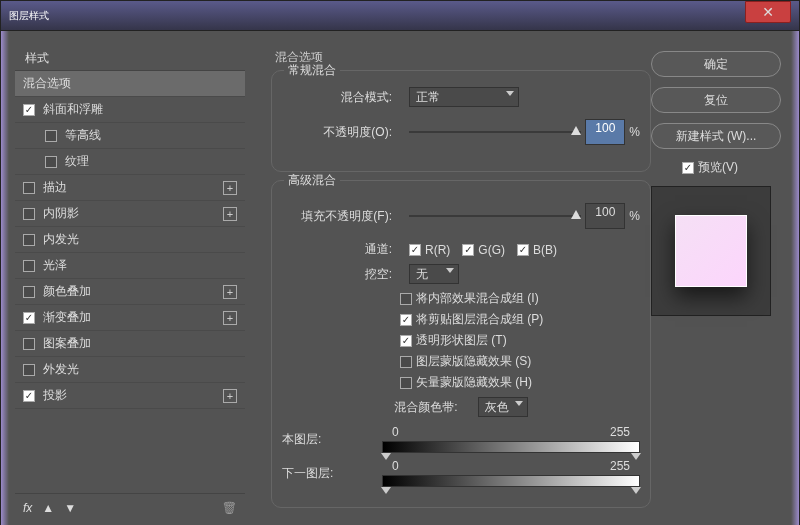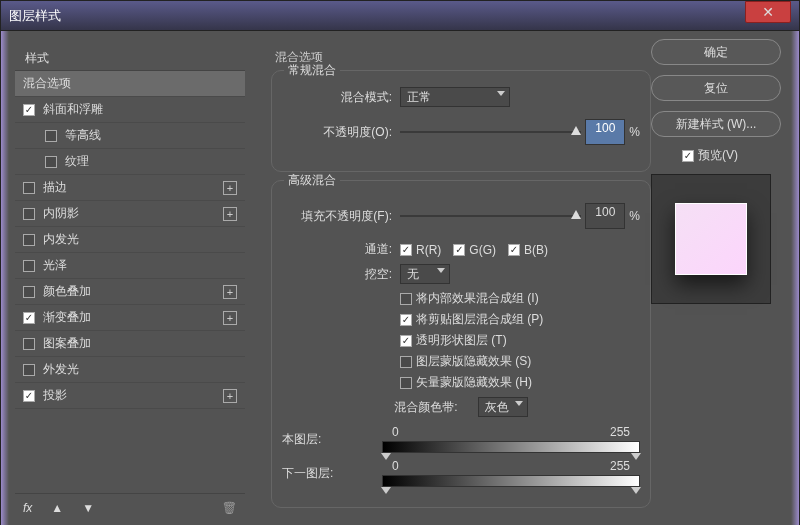--- a/index.html
+++ b/index.html
@@ -6,7 +6,7 @@
 body{background:#2a2a2a}
 .dialog{position:relative;width:800px;height:525px;background:#4a4a4a;border:1px solid #222}
 .titlebar{height:30px;background:linear-gradient(#5a5a8a,#35354a);display:flex;align-items:center;padding:0 8px;border-bottom:1px solid #222}
-.titlebar .title{flex:1;color:#fff;font-size:13px}
+.titlebar .title{flex:1;color:#fff;font-size:10px}
 .close-btn{width:46px;height:22px;background:#c94040;border:1px solid #8a2020;display:flex;align-items:center;justify-content:center;color:#fff;border-radius:0 0 2px 2px;margin-top:-8px}
 .close-btn span{font-size:14px;line-height:1}
 .body{position:relative;height:495px;padding:10px;background:linear-gradient(90deg,#9a8aca 0,#535353 1%,#535353 99%,#9a8aca 100%)}

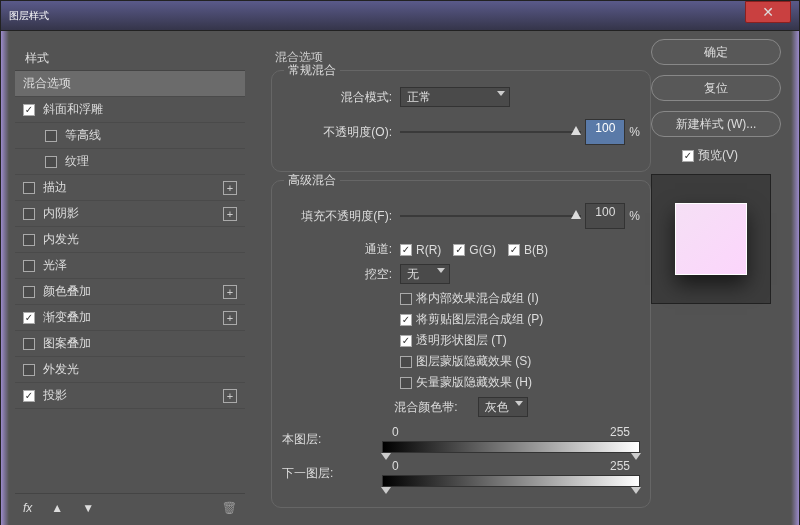--- a/index.html
+++ b/index.html
@@ -49,7 +49,7 @@
 .grad-vals{display:flex;justify-content:space-between;padding:0 10px;margin-bottom:2px}
 .grad-bar{height:12px;background:linear-gradient(90deg,#000,#fff);position:relative;border:1px solid #333}
 .grad-bar .h{position:absolute;bottom:-8px;width:0;height:0;border-left:5px solid transparent;border-right:5px solid transparent;border-top:7px solid #ccc}
-.rpanel{position:absolute;right:18px;top:8px;width:130px}
+.rpanel{position:absolute;right:18px;top:20px;width:130px}
 .btn{height:26px;border:1px solid #888;border-radius:13px;display:flex;align-items:center;justify-content:center;margin-bottom:10px;background:#585858}
 .prev-row{display:flex;align-items:center;justify-content:center;gap:6px;margin:6px 0 10px}
 .preview{width:120px;height:130px;background:#3c3c3c;border:1px solid #222;display:flex;align-items:center;justify-content:center}

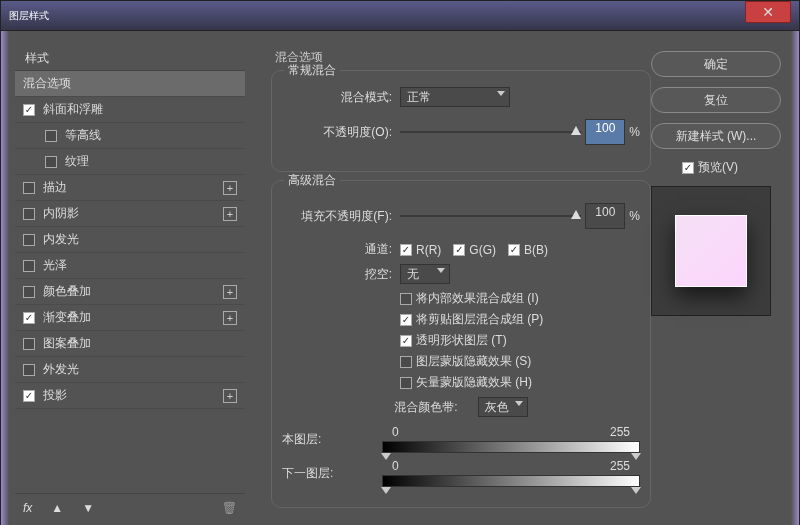--- a/index.html
+++ b/index.html
@@ -26,7 +26,7 @@
 .group{border:1px solid #666;border-radius:10px;padding:10px 10px 14px 10px;margin-bottom:8px;position:relative}
 .group .legend{position:absolute;top:-9px;left:12px;background:#535353;padding:0 4px}
 .row{display:flex;align-items:center;margin:6px 0}
-.row .lab{width:110px;text-align:right;margin-right:8px}
+.row .lab{width:110px;text-align:right;margin-right:17px}
 .sel-box{width:110px;height:20px;background:#4a4a4a;border:1px solid #333;display:flex;align-items:center;padding:0 6px;position:relative}
 .sel-box .arrow{position:absolute;right:4px;top:3px;border-left:4px solid transparent;border-right:4px solid transparent;border-top:5px solid #ccc}
 .sel-box.sm{width:50px}

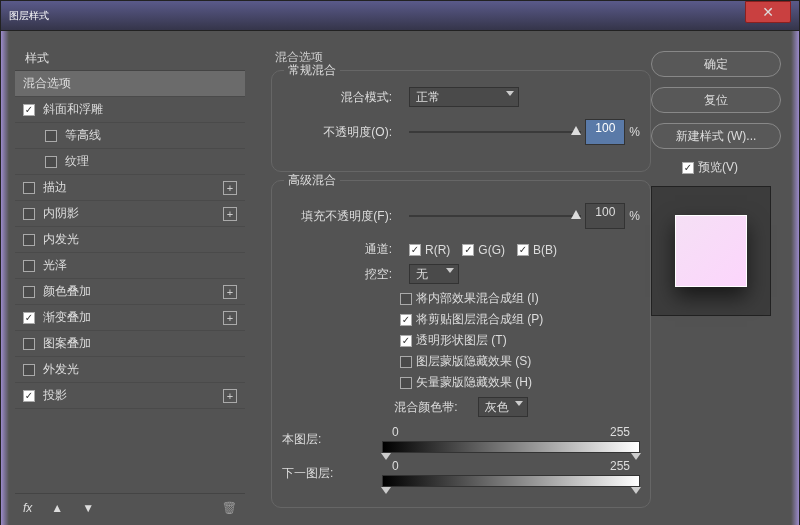--- a/index.html
+++ b/index.html
@@ -19,7 +19,7 @@
 .sidebar-item .cb.on::after{content:"✓";color:#333;font-size:10px;line-height:1}
 .sidebar-item.indent{padding-left:30px}
 .plus{position:absolute;right:8px;width:14px;height:14px;border:1px solid #aaa;display:flex;align-items:center;justify-content:center;font-size:11px;color:#ccc}
-.sidebar-footer{position:absolute;bottom:0;left:0;right:0;height:28px;border-top:1px solid #444;display:flex;align-items:center;padding:0 8px;gap:19px;color:#888;font-style:italic}
+.sidebar-footer{position:absolute;bottom:0;left:0;right:0;height:28px;border-top:1px solid #444;display:flex;align-items:center;padding:0 8px;gap:10px;color:#888;font-style:italic}
 .sidebar-footer .trash{margin-left:auto;font-style:normal;color:#999}
 .main{position:absolute;left:270px;top:16px;width:380px;height:460px}
 .group-title{margin:2px 0 4px 4px;color:#ccc}

